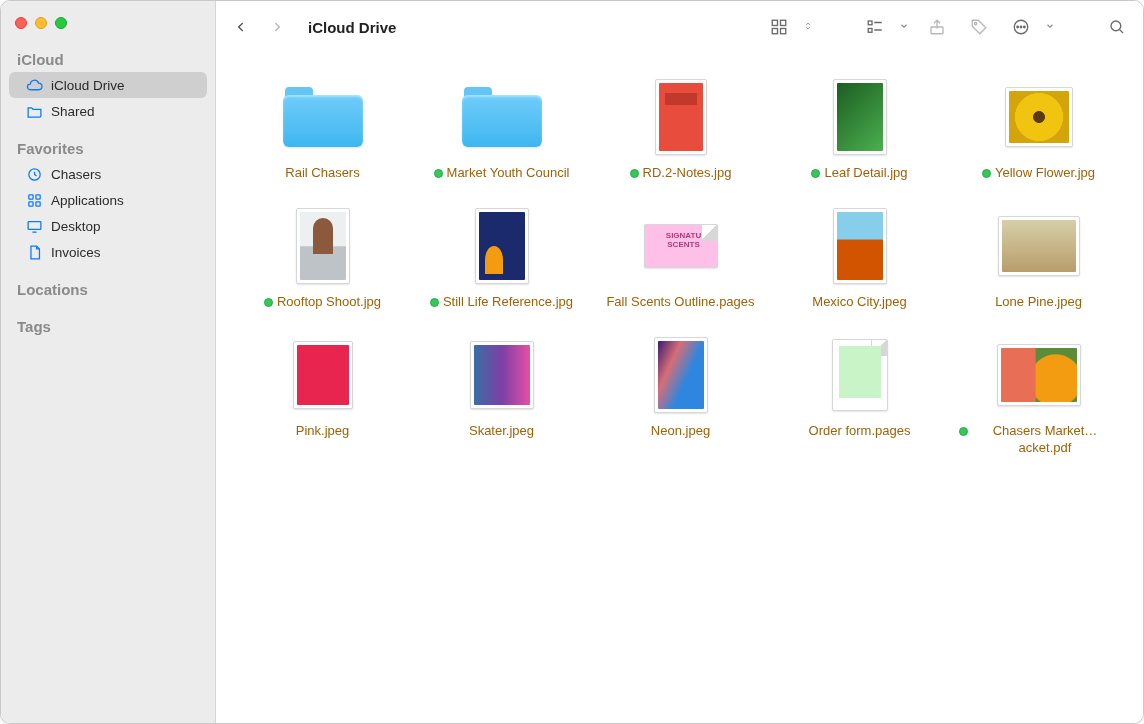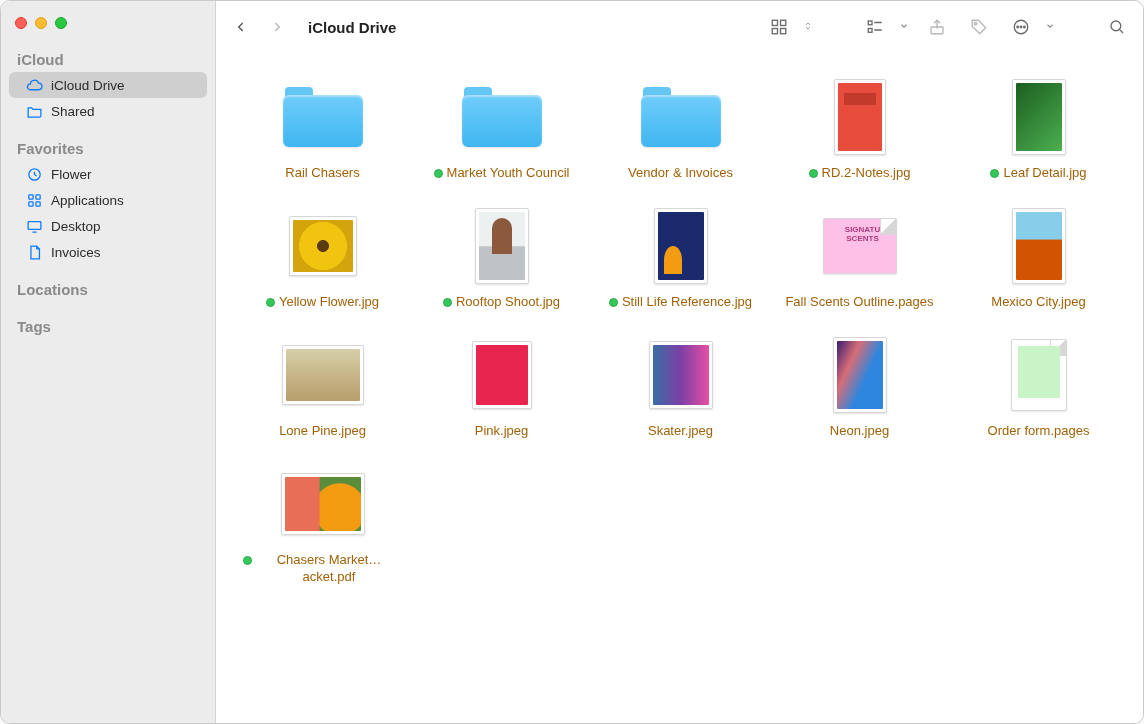--- a/index.html
+++ b/index.html
@@ -236,7 +236,7 @@
             <path d="M12 8v4l3 2"></path>
           </svg>
       </span>
-      <span>Flower</span>
+      <span>Chasers</span>
     </div>
     <div class="side-item">
       <span class="side-icon">

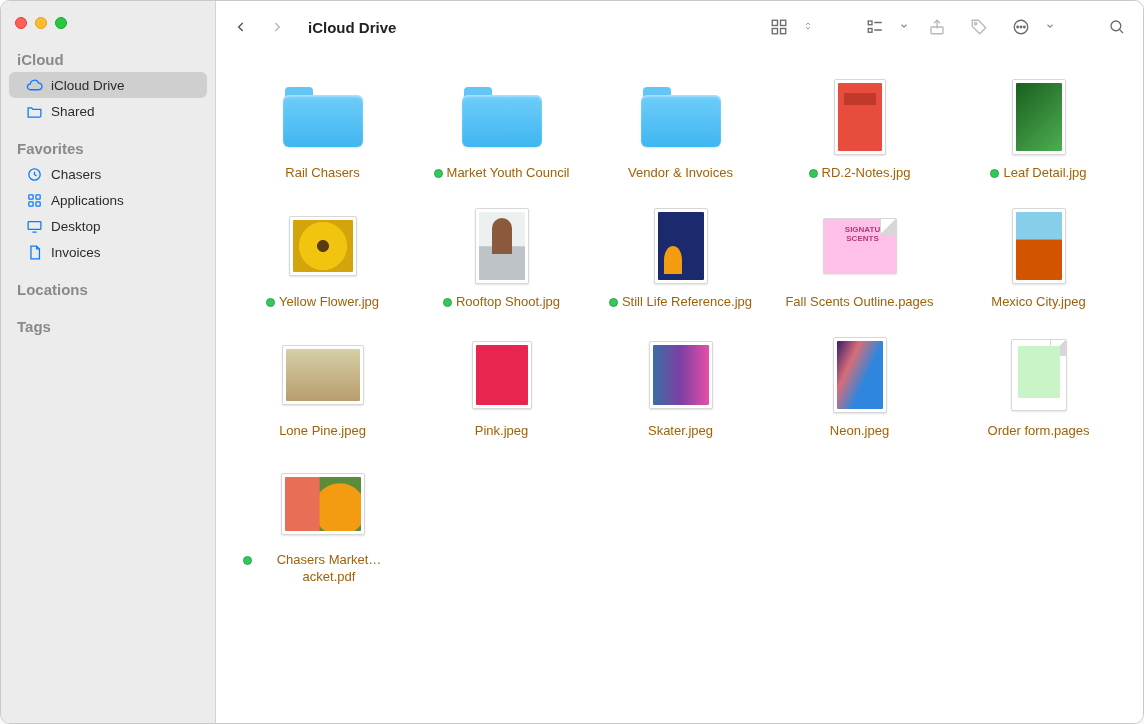--- a/index.html
+++ b/index.html
@@ -371,14 +371,6 @@
           </div>
           <div class="item">
             <div class="thumb">
-              <div class="folder-shape"></div>
-            </div>
-            <div class="label-row">
-              <span class="fname">Vendor &amp; Invoices</span>
-            </div>
-          </div>
-          <div class="item">
-            <div class="thumb">
               <div class="img-thumb">
                 <div class="inner th-rd2"></div>
               </div>

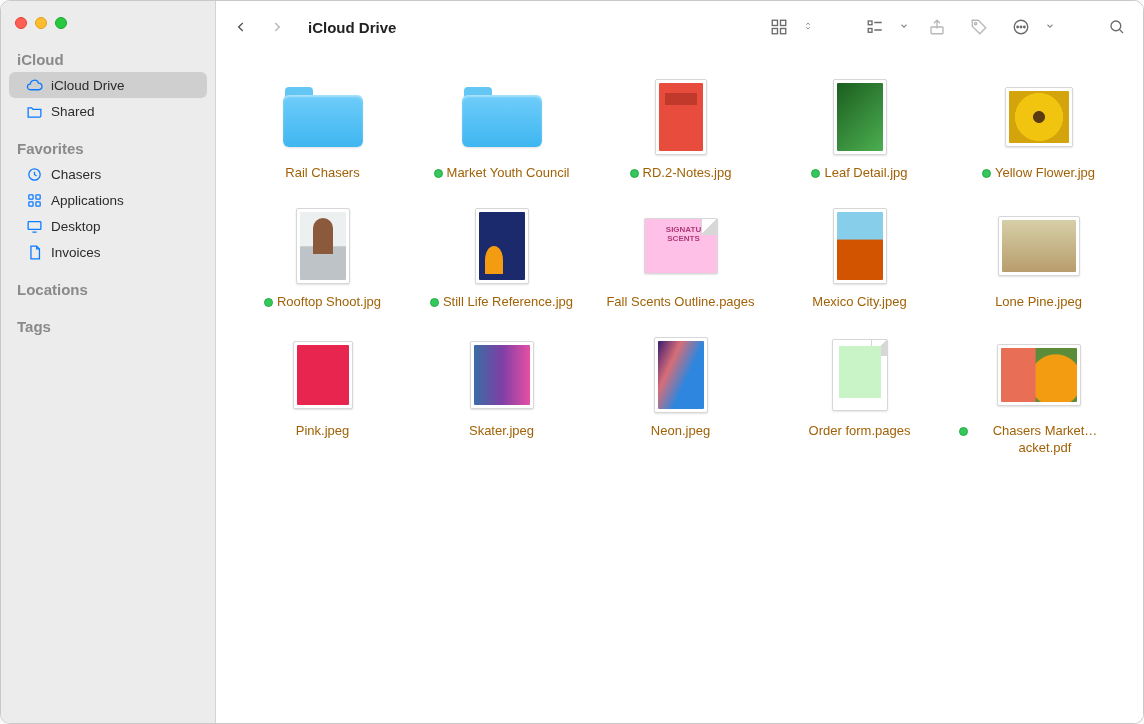--- a/index.html
+++ b/index.html
@@ -426,7 +426,7 @@
           </div>
           <div class="item">
             <div class="thumb">
-              <div class="doc-thumb th-scents" style="width: 74px; height: 56px; background: rgb(255, 192, 232);">
+              <div class="doc-thumb th-scents" style="width: 74px; height: 44px; background: rgb(255, 192, 232);">
                 <div class="fold"></div>
                 <div style="position: absolute; top: 6px; left: 6px; font-size: 8px; font-weight: 700; color: rgb(176, 58, 122);">SIGNATU
 SCENTS</div>

